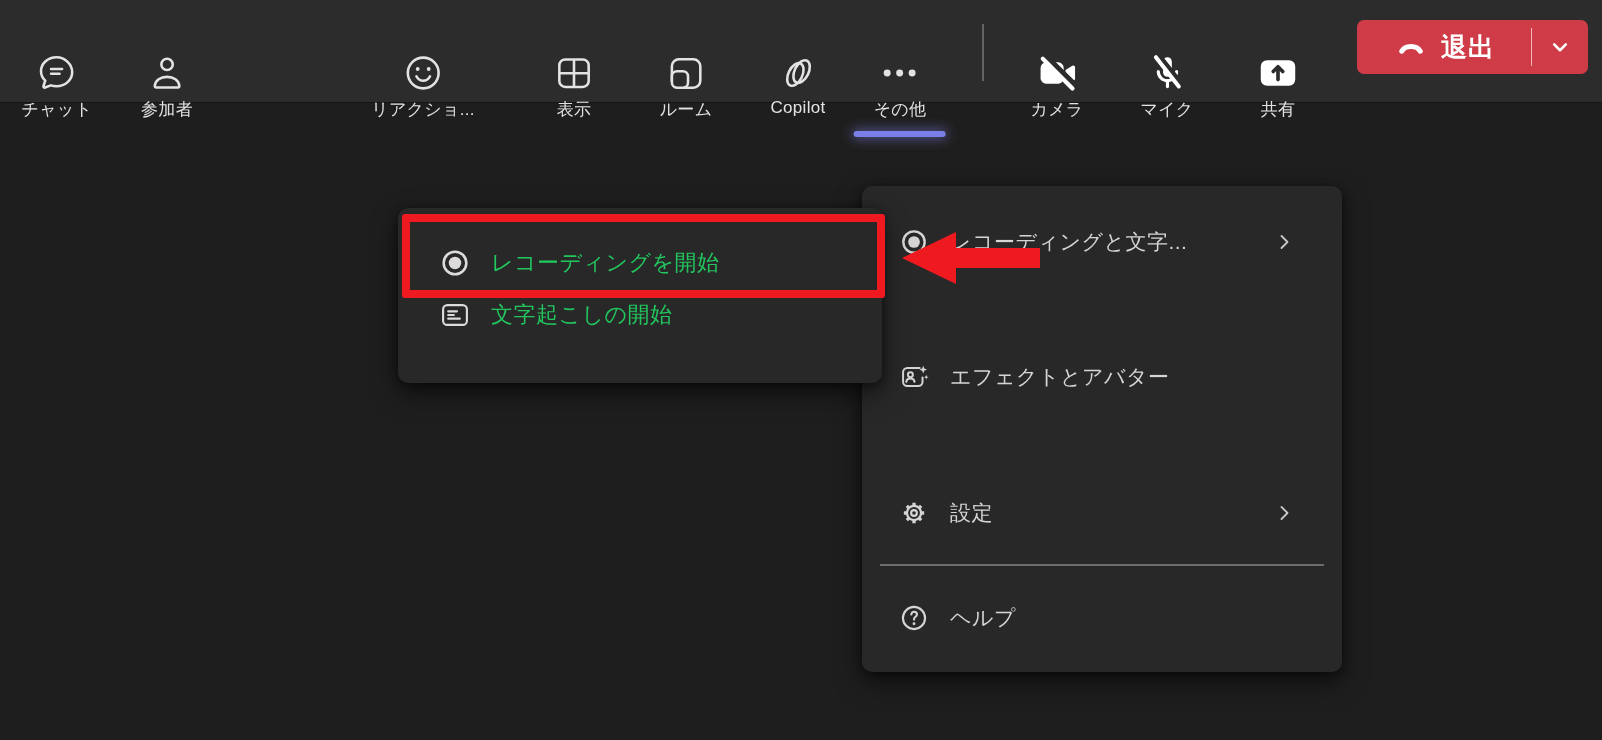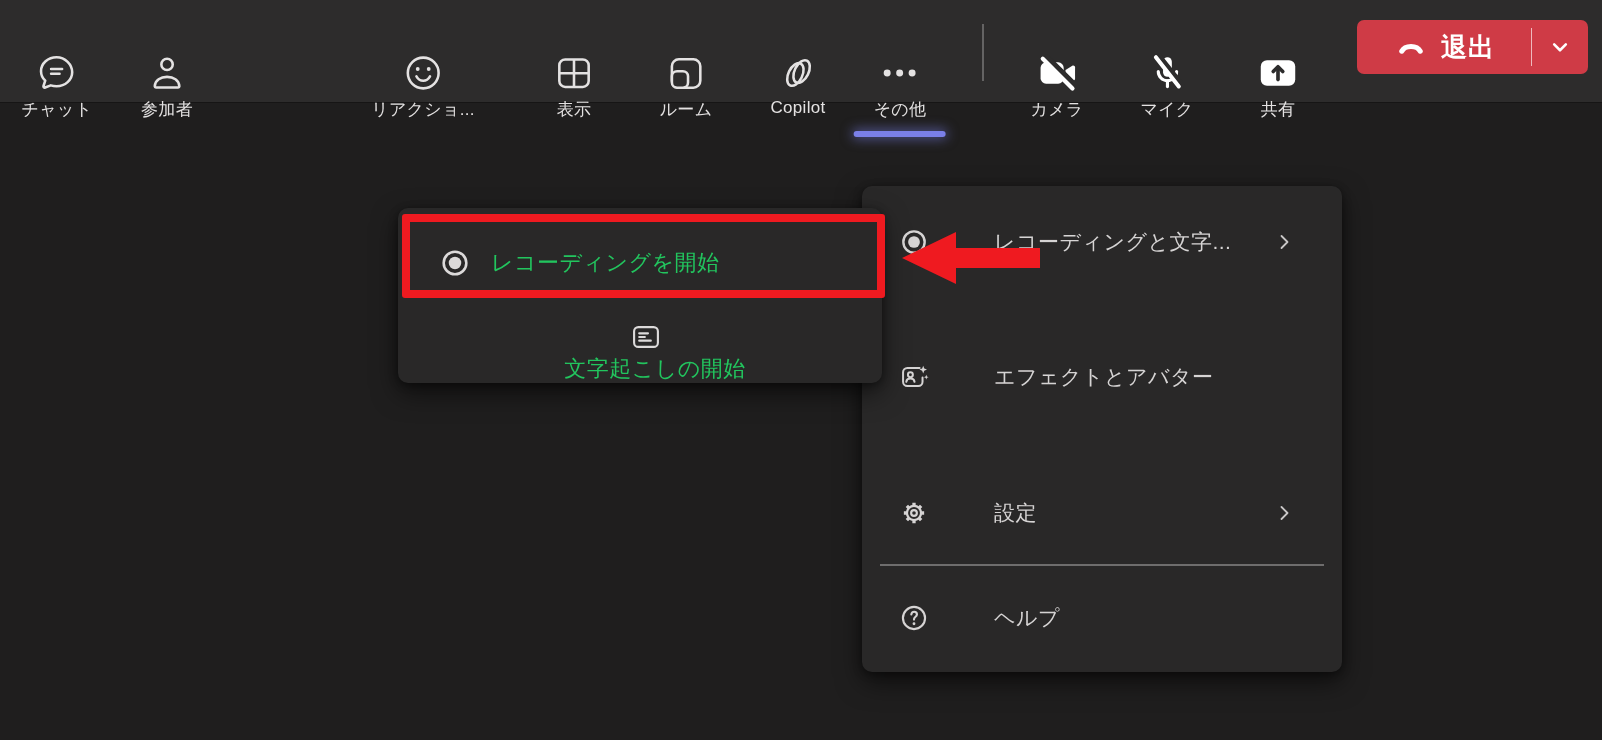--- a/index.html
+++ b/index.html
@@ -53,7 +53,7 @@
   }
   .menu-row .micon { width:32px; height:32px; flex:0 0 32px; display:block; }
   .mlabel { font-size:21px; letter-spacing:.5px; white-space:nowrap; }
-  .panel-more .menu-row { padding-left:26px; height:46px;gap:44px; }
+  .panel-more .menu-row { padding-left:26px; height:46px; }
   .panel-more .micon { margin-right:20px; }
   .panel-sub .menu-row { padding-left:30px; }
   .panel-sub .micon { width:34px; height:34px; flex-basis:34px; margin-right:19px; }

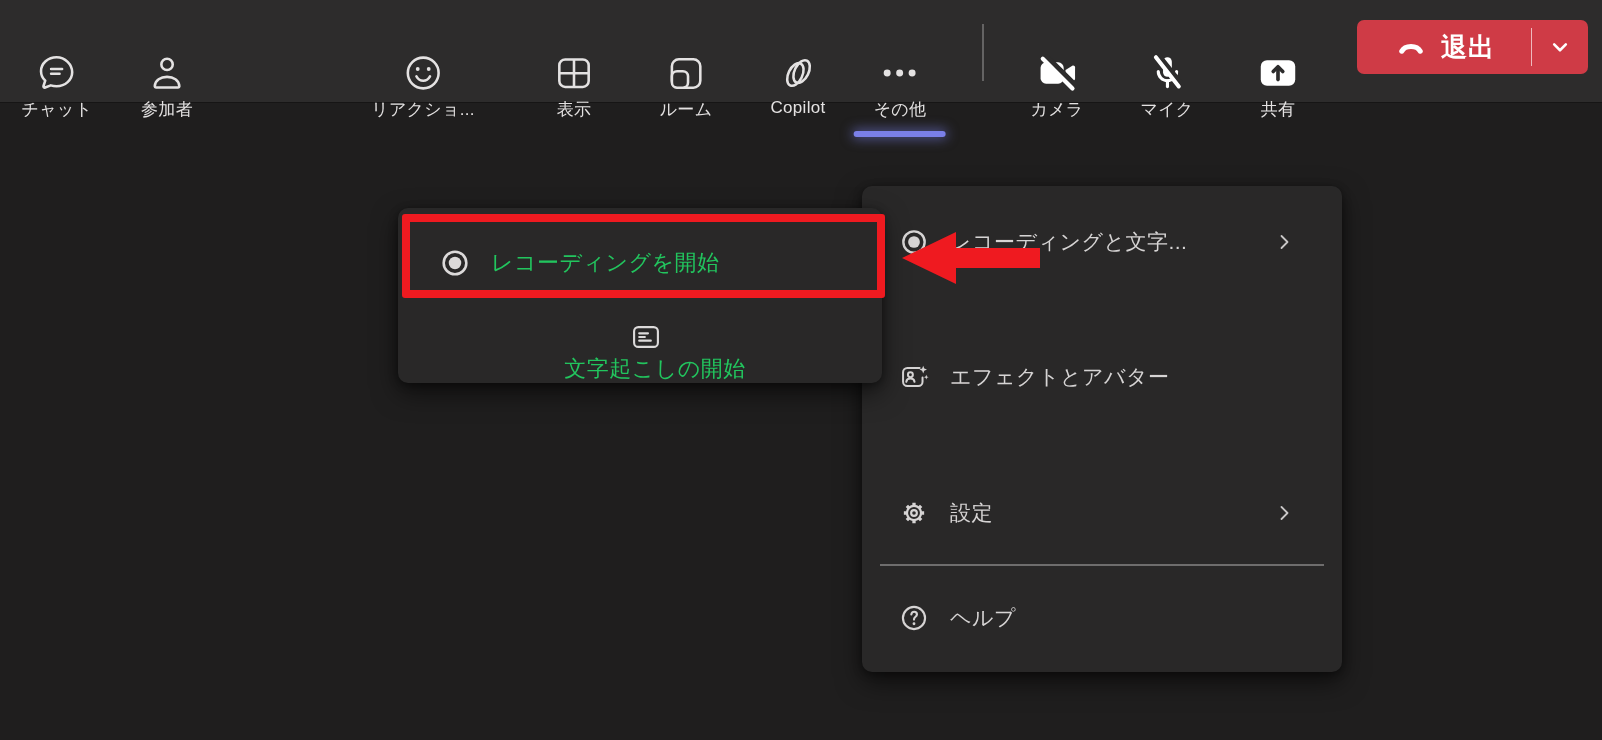--- a/index.html
+++ b/index.html
@@ -246,7 +246,7 @@
     <span class="mlabel">レコーディングを開始</span>
   </div>
 
-  <div class="menu-row" style="top:112px; height:52px;flex-direction:column;">
+  <div class="menu-row" style="top:81px; height:52px;">
     <svg class="micon" viewBox="0 0 24 24" fill="none" stroke="#DCDADA" stroke-width="1.5" stroke-linecap="round" stroke-linejoin="round">
       <rect x="3.6" y="5" width="16.8" height="14" rx="3"></rect>
       <path d="M7.2 9.4h6.2M7.2 12h4M7.2 14.6h8.2"></path>

